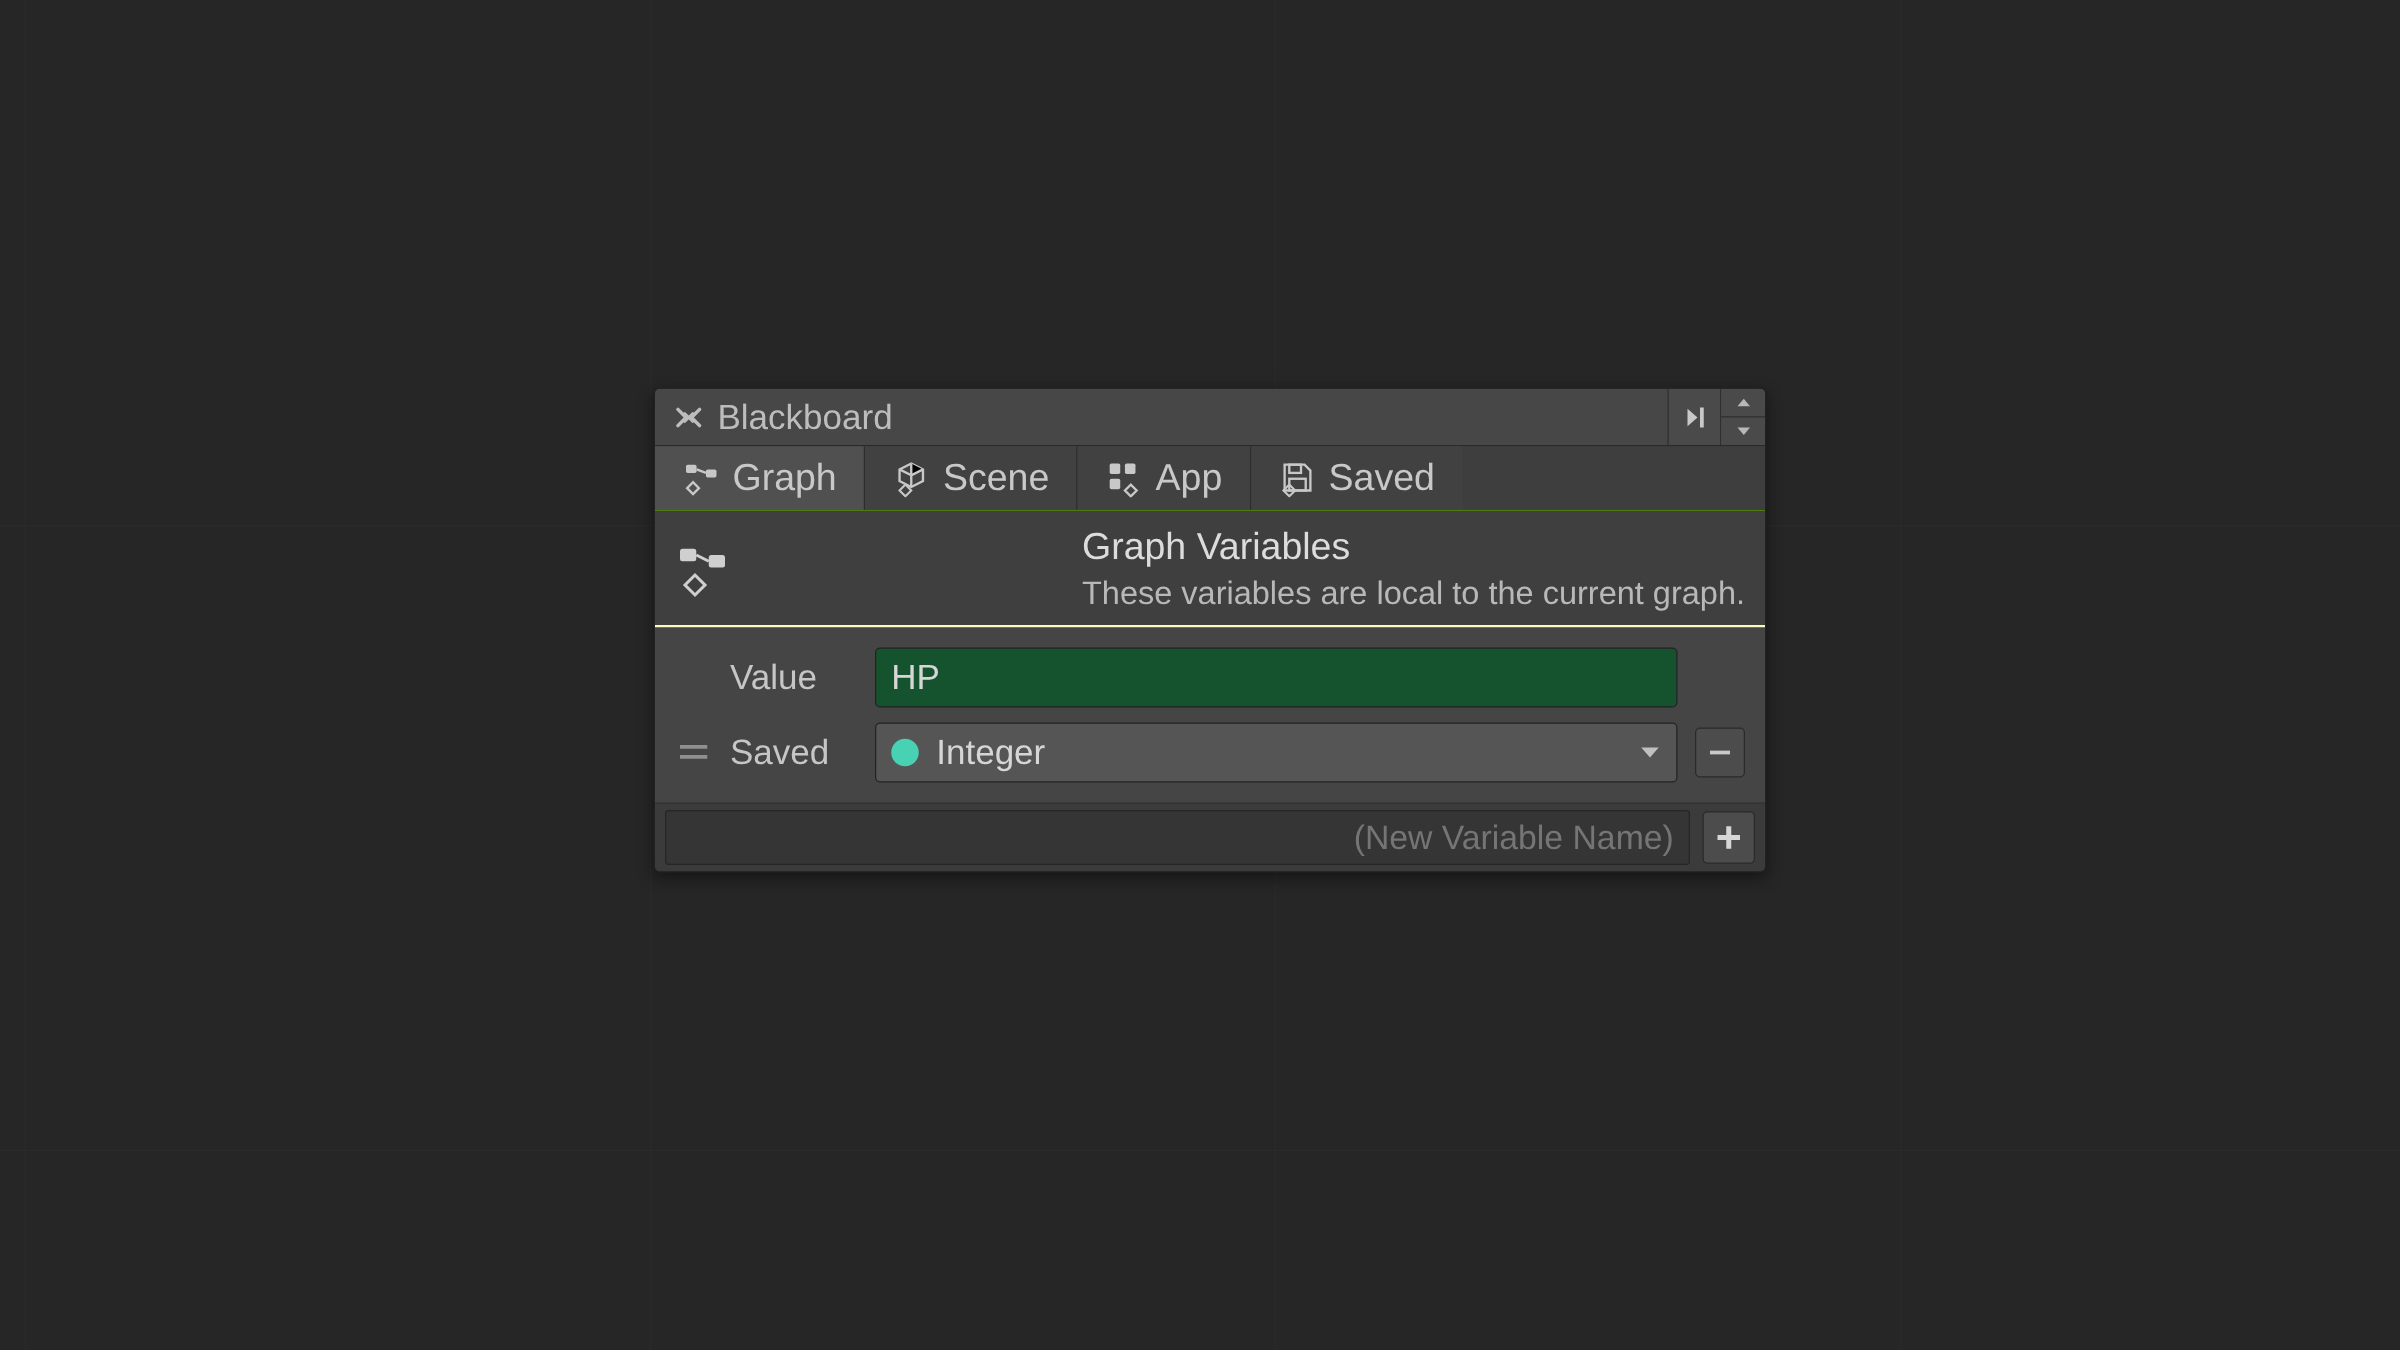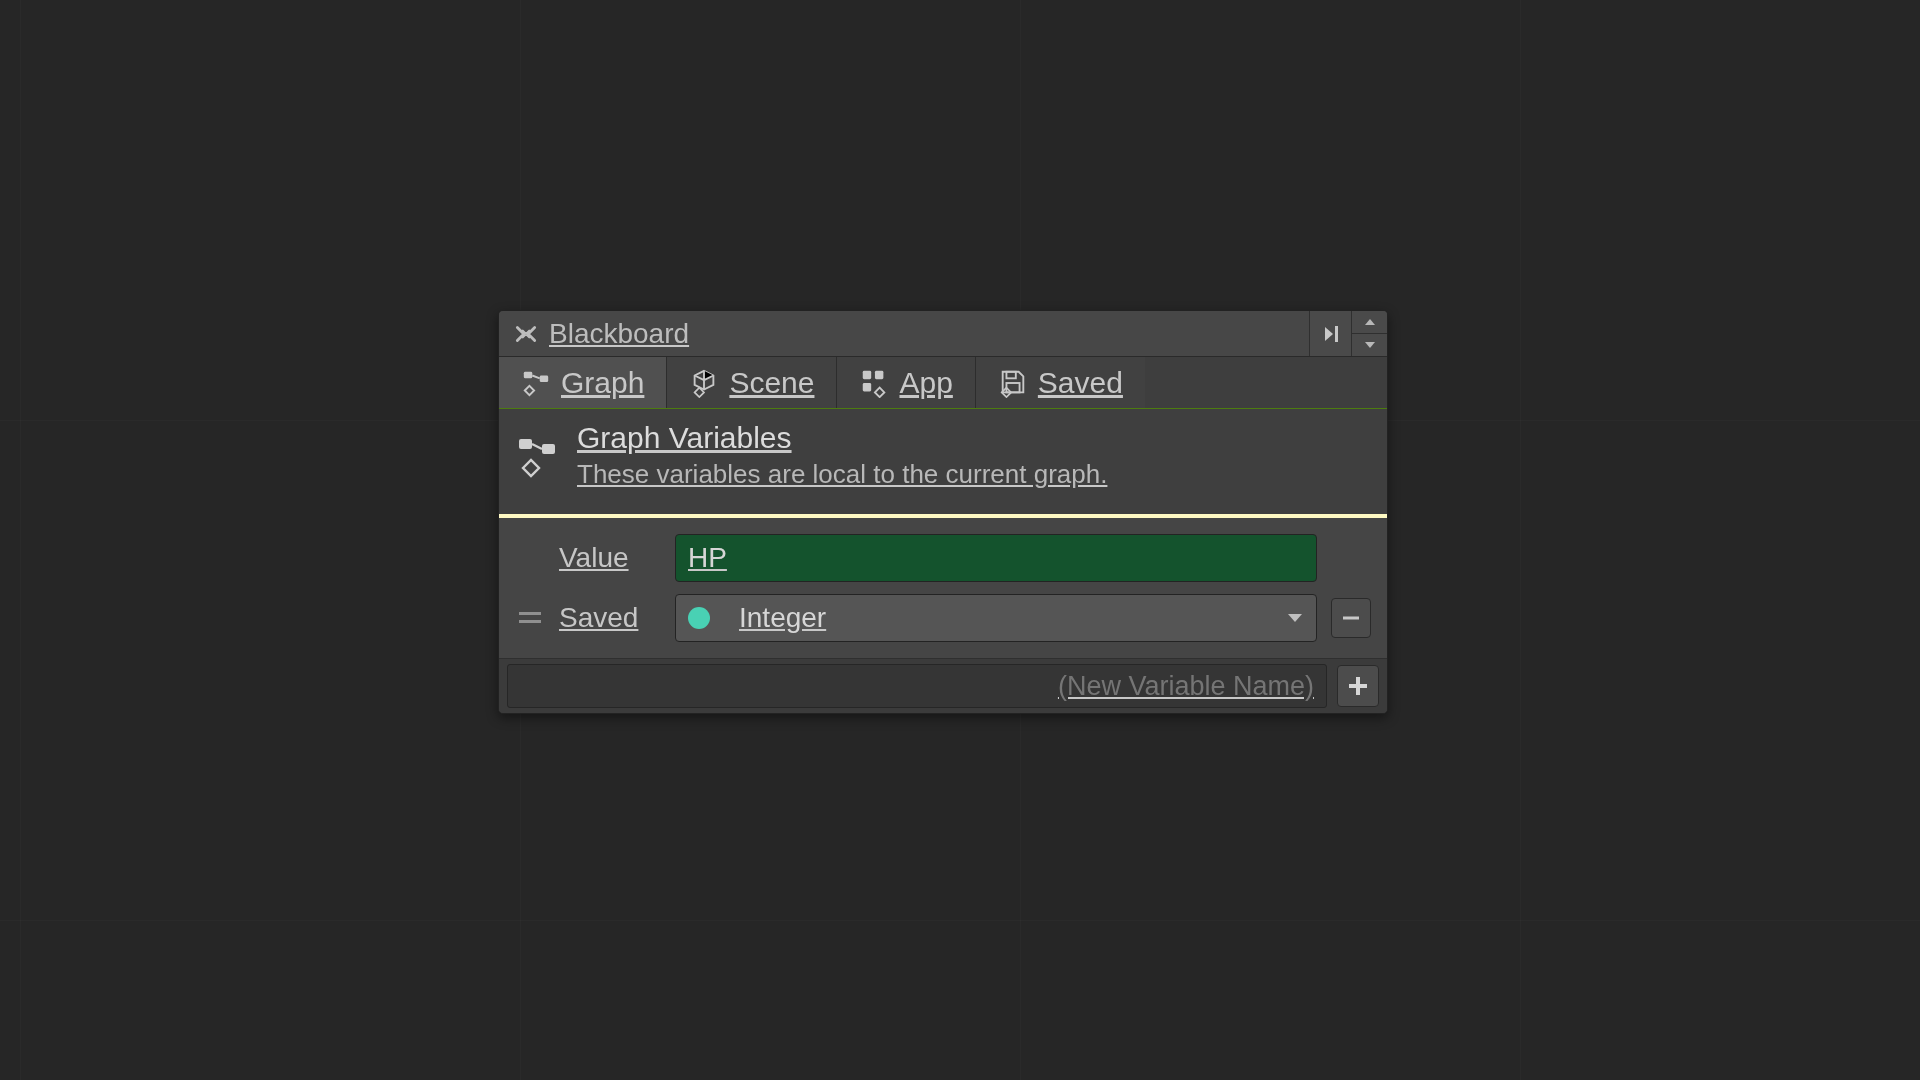--- a/index.html
+++ b/index.html
@@ -23,7 +23,7 @@
 
   .panel {
     position: absolute;
-    left: 498px;
+    left: 523px;
     top: 310px;
     width: 890px;
     background: #3a3a3a;
@@ -31,7 +31,6 @@
     box-shadow: 0 4px 12px rgba(0,0,0,0.45);
     border-radius: 5px;
     overflow: hidden;
-    text-decoration: underline;
   }
 
   

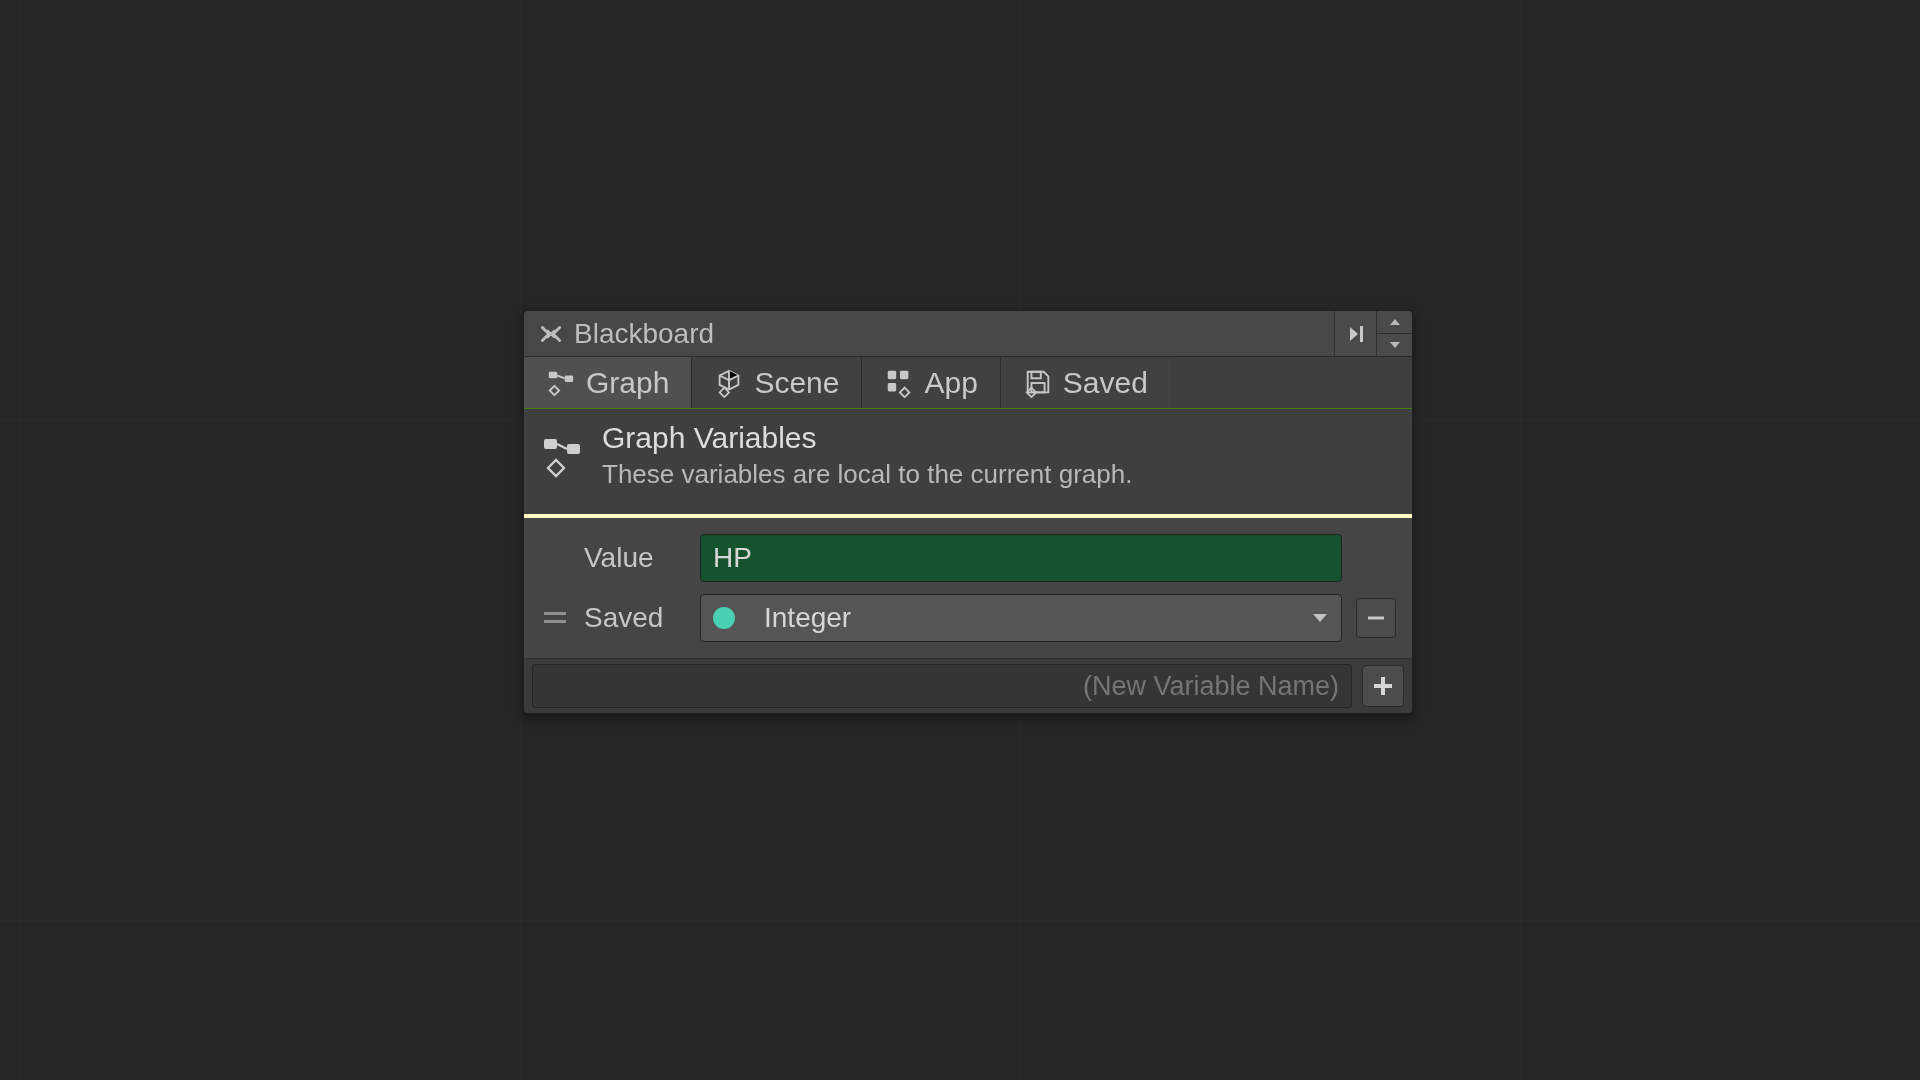--- a/index.html
+++ b/index.html
@@ -91,9 +91,10 @@
   
   .section-header {
     display: flex; align-items: center; gap: 18px;
-    padding: 12px 16px 24px 16px;
+    padding: 12px 16px 10px 16px;
     background: #3f3f3f;
-    border-bottom: 4px solid #fef9c3;
+    border-bottom: 2px solid #fef9c3;
+    justify-content: space-between;
   }
   .section-header .sh-icon { width: 44px; display:flex; align-items:center; justify-content:center; }
   .section-header .sh-text { display:flex; flex-direction:column; gap:4px; }

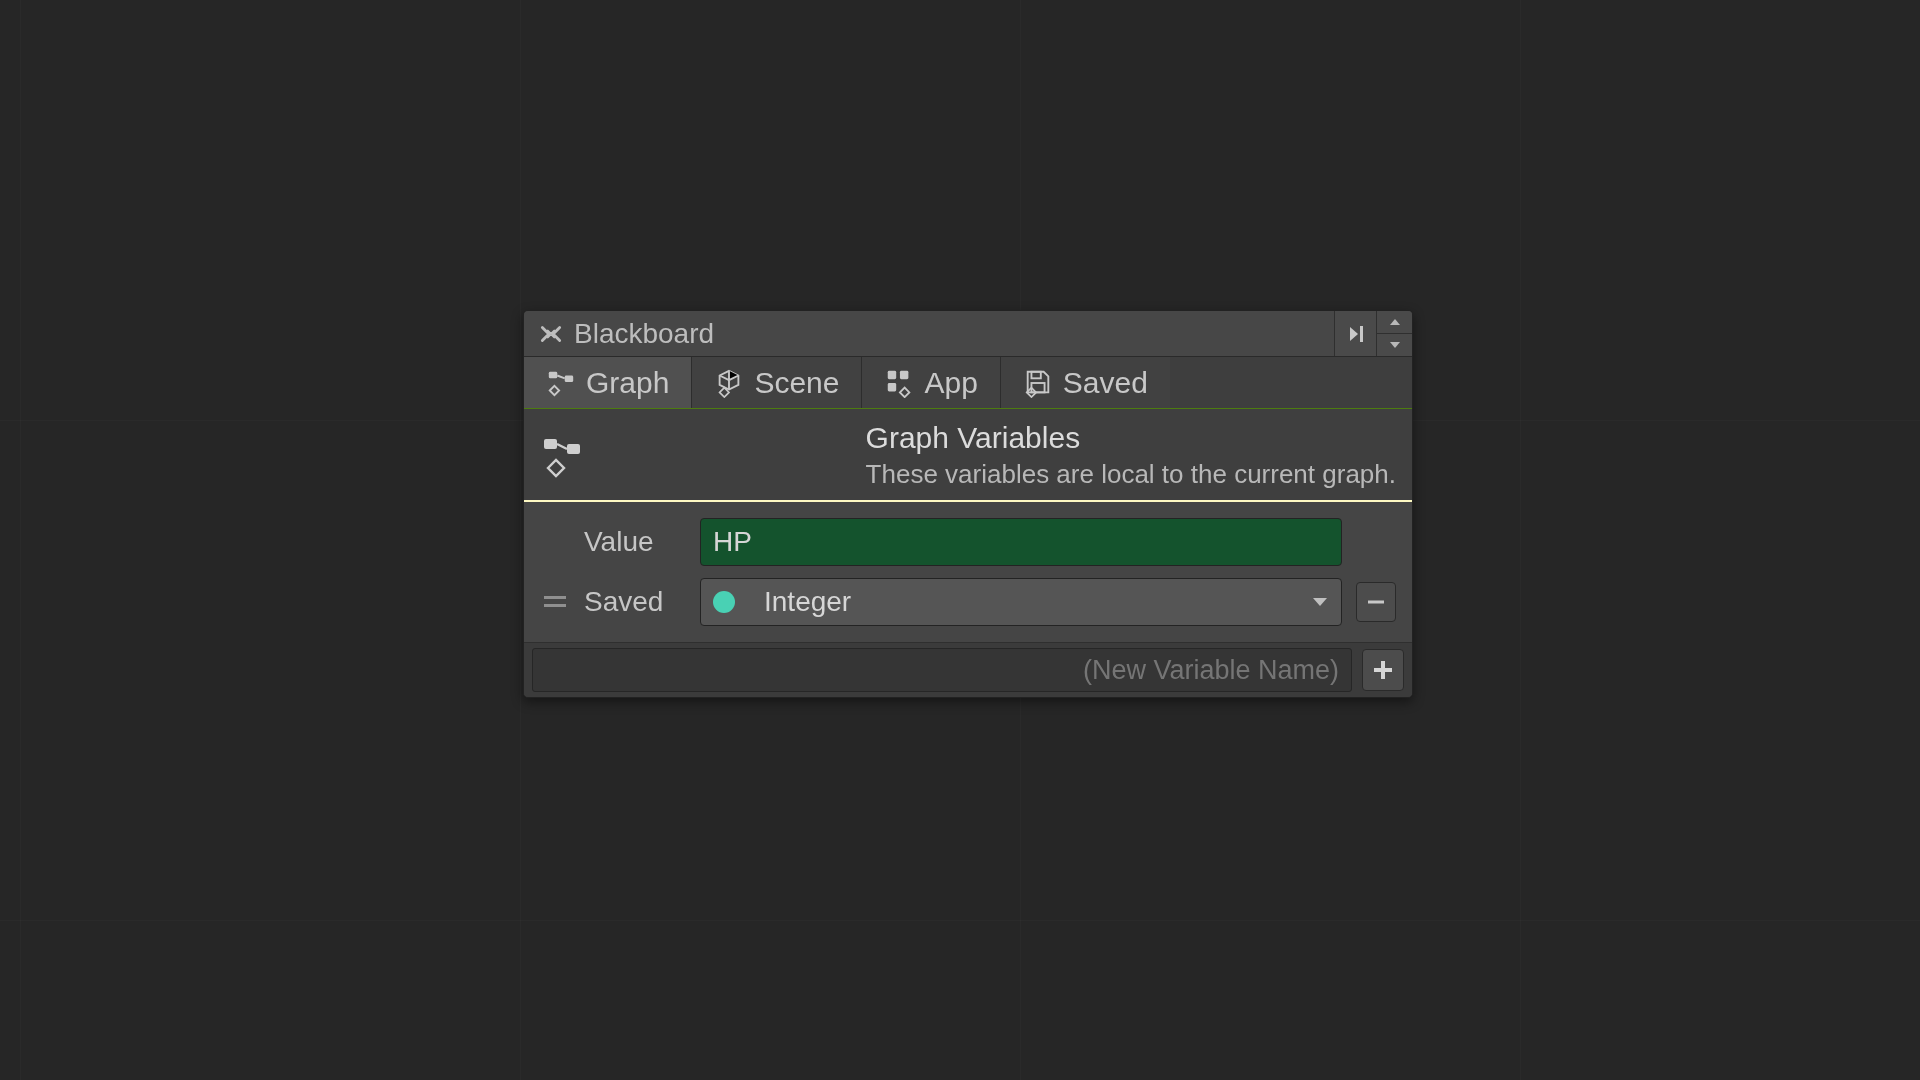--- a/index.html
+++ b/index.html
@@ -132,7 +132,7 @@
 
   .dropdown {
     background: #555555;
-    display: flex; gap: 29px;
+    display: flex; gap: 14px;
     cursor: pointer;
     position: relative;
   }

